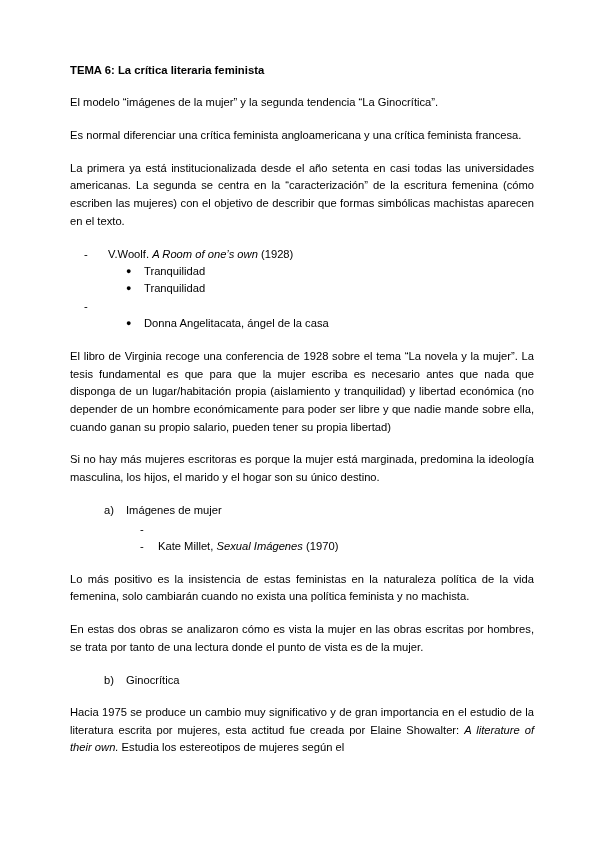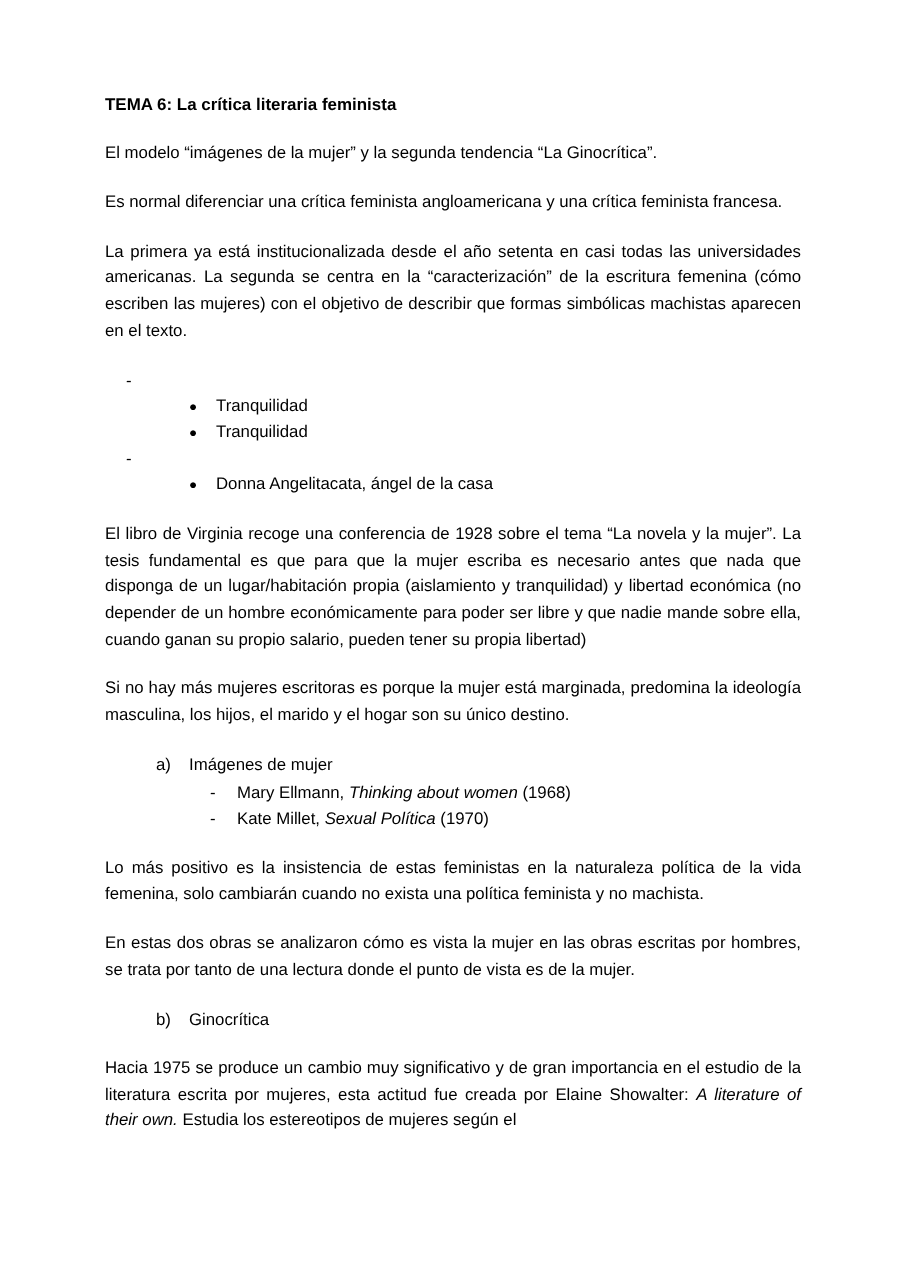--- a/index.html
+++ b/index.html
@@ -100,6 +100,7 @@
 
     <div class="dash-item">
       <span class="bullet-dash">-</span>
+      <span><span>V.Woolf. </span><i>A Room of one’s own</i><span> (1928)</span></span>
     </div>
 
     <div class="bullet-item">

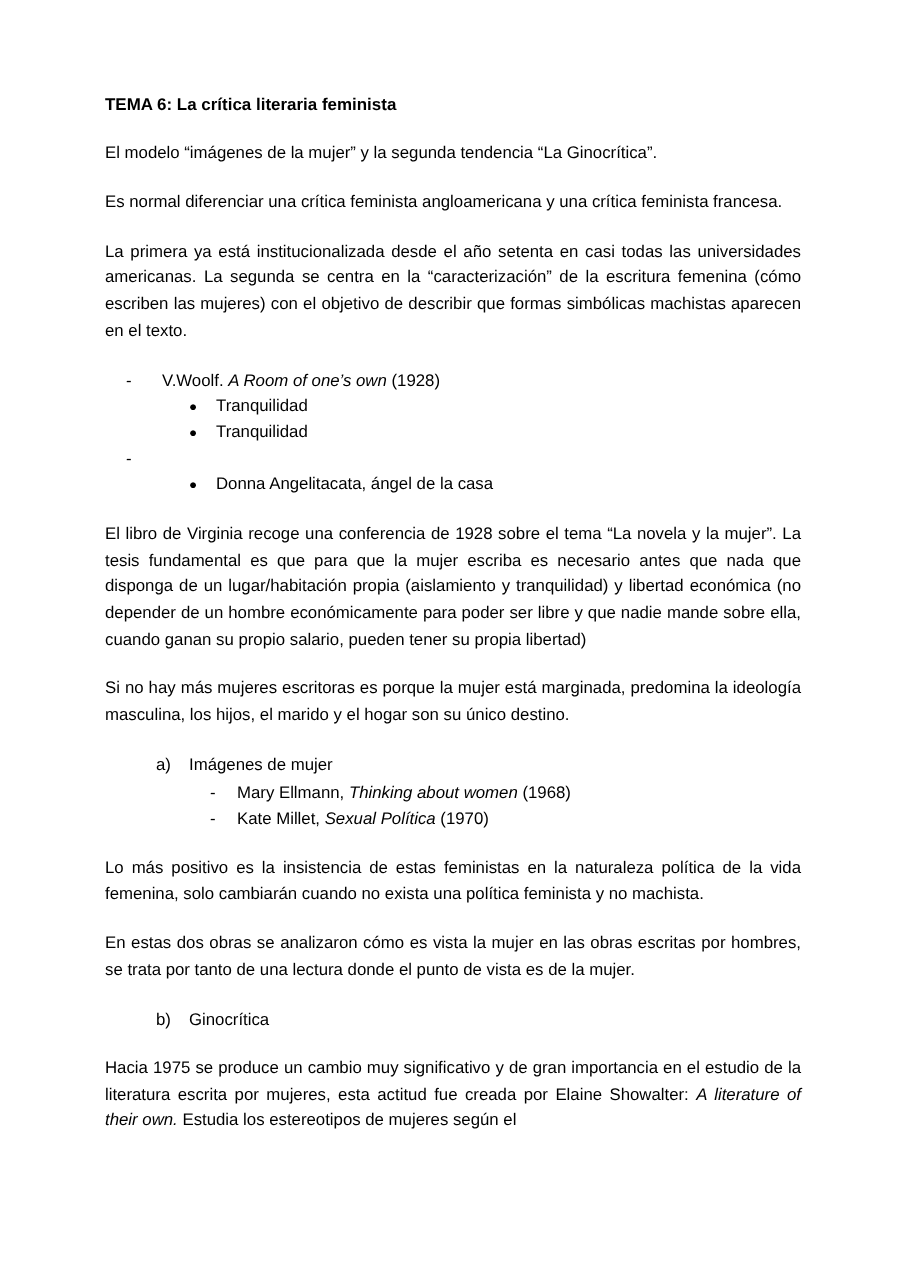--- a/index.html
+++ b/index.html
@@ -136,7 +136,6 @@
 
     <div class="sub-dash-item">
       <span class="bullet-dash">-</span>
-      <span><span>Mary Ellmann, </span><i>Thinking about women</i><span> (1968)</span></span>
     </div>
 
     <div class="sub-dash-item">

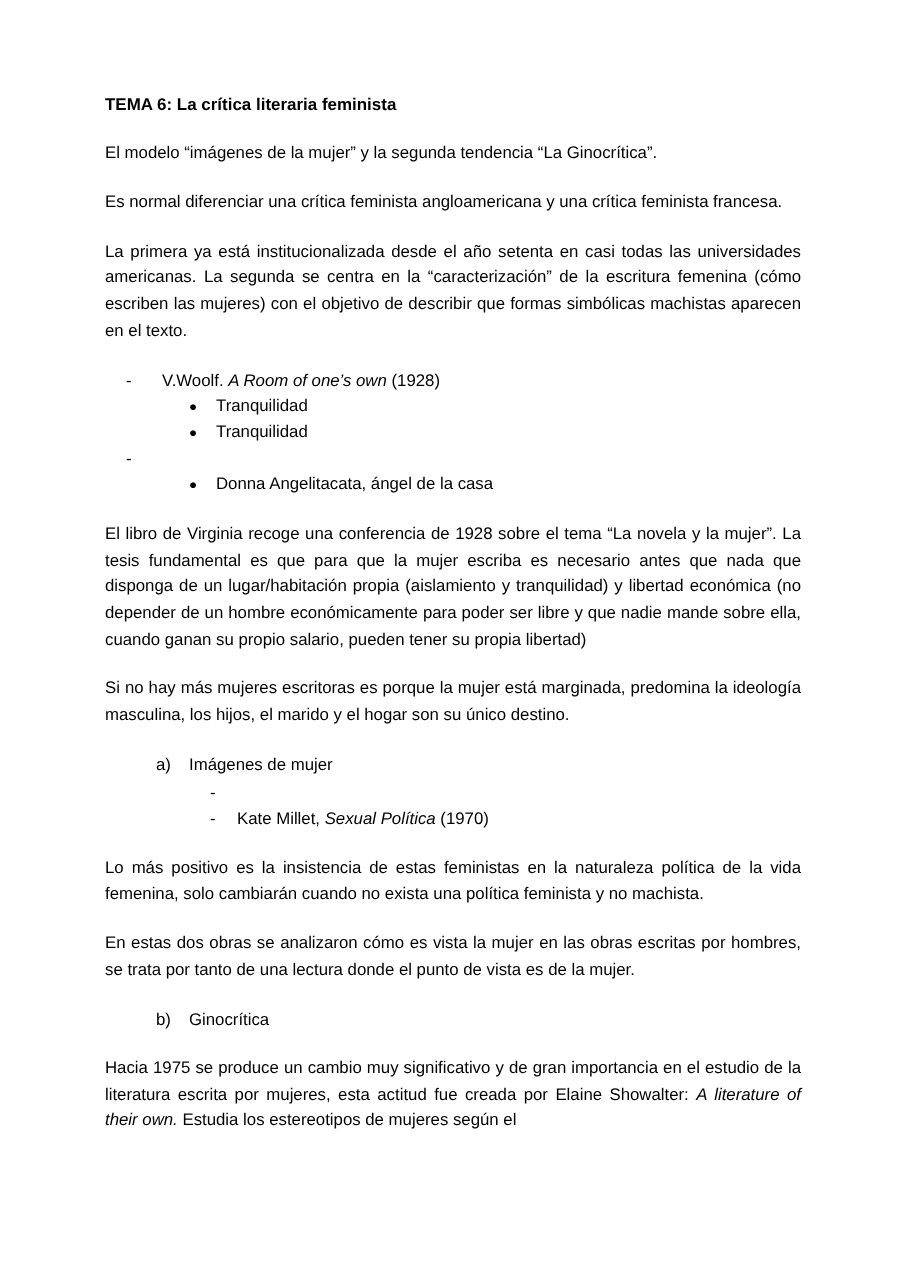--- a/index.html
+++ b/index.html
@@ -140,7 +140,7 @@
 
     <div class="sub-dash-item">
       <span class="bullet-dash">-</span>
-      <span><span>Kate Millet, </span><i>Sexual Política</i><span> (1970)</span></span>
+      <span><span>Kate Millet, </span><i>Sexual Imágenes</i><span> (1970)</span></span>
     </div>
   </div>
 

